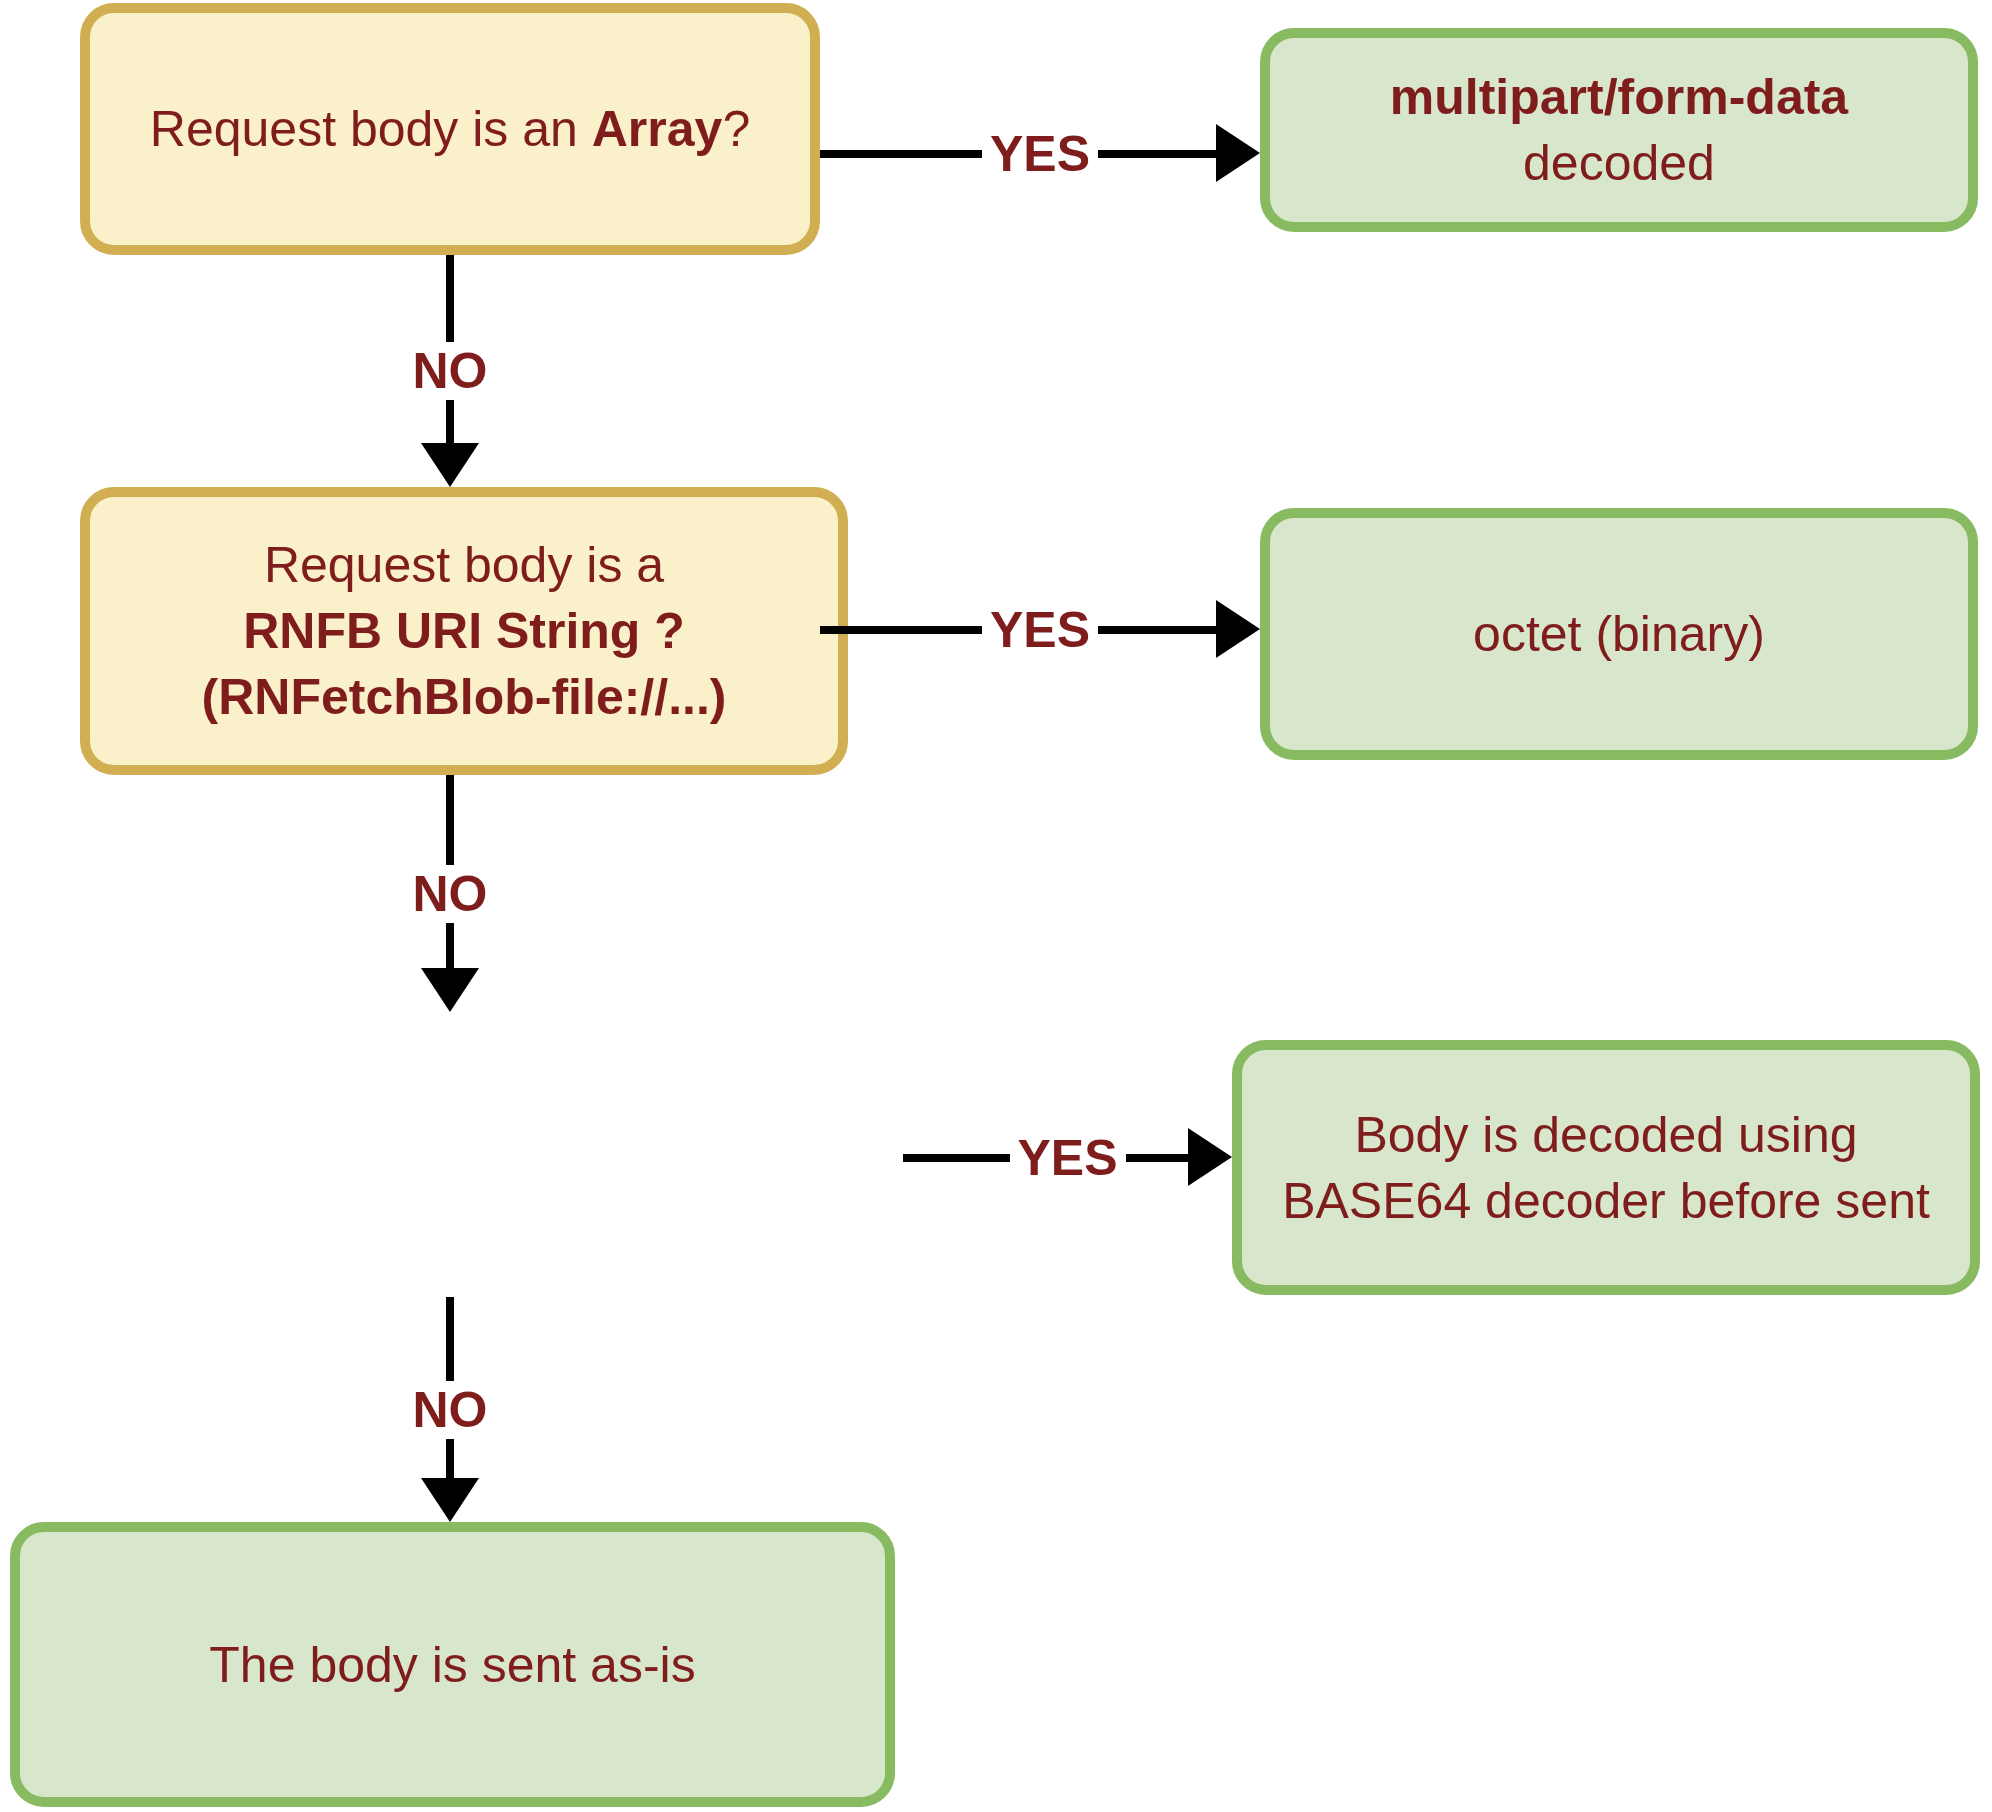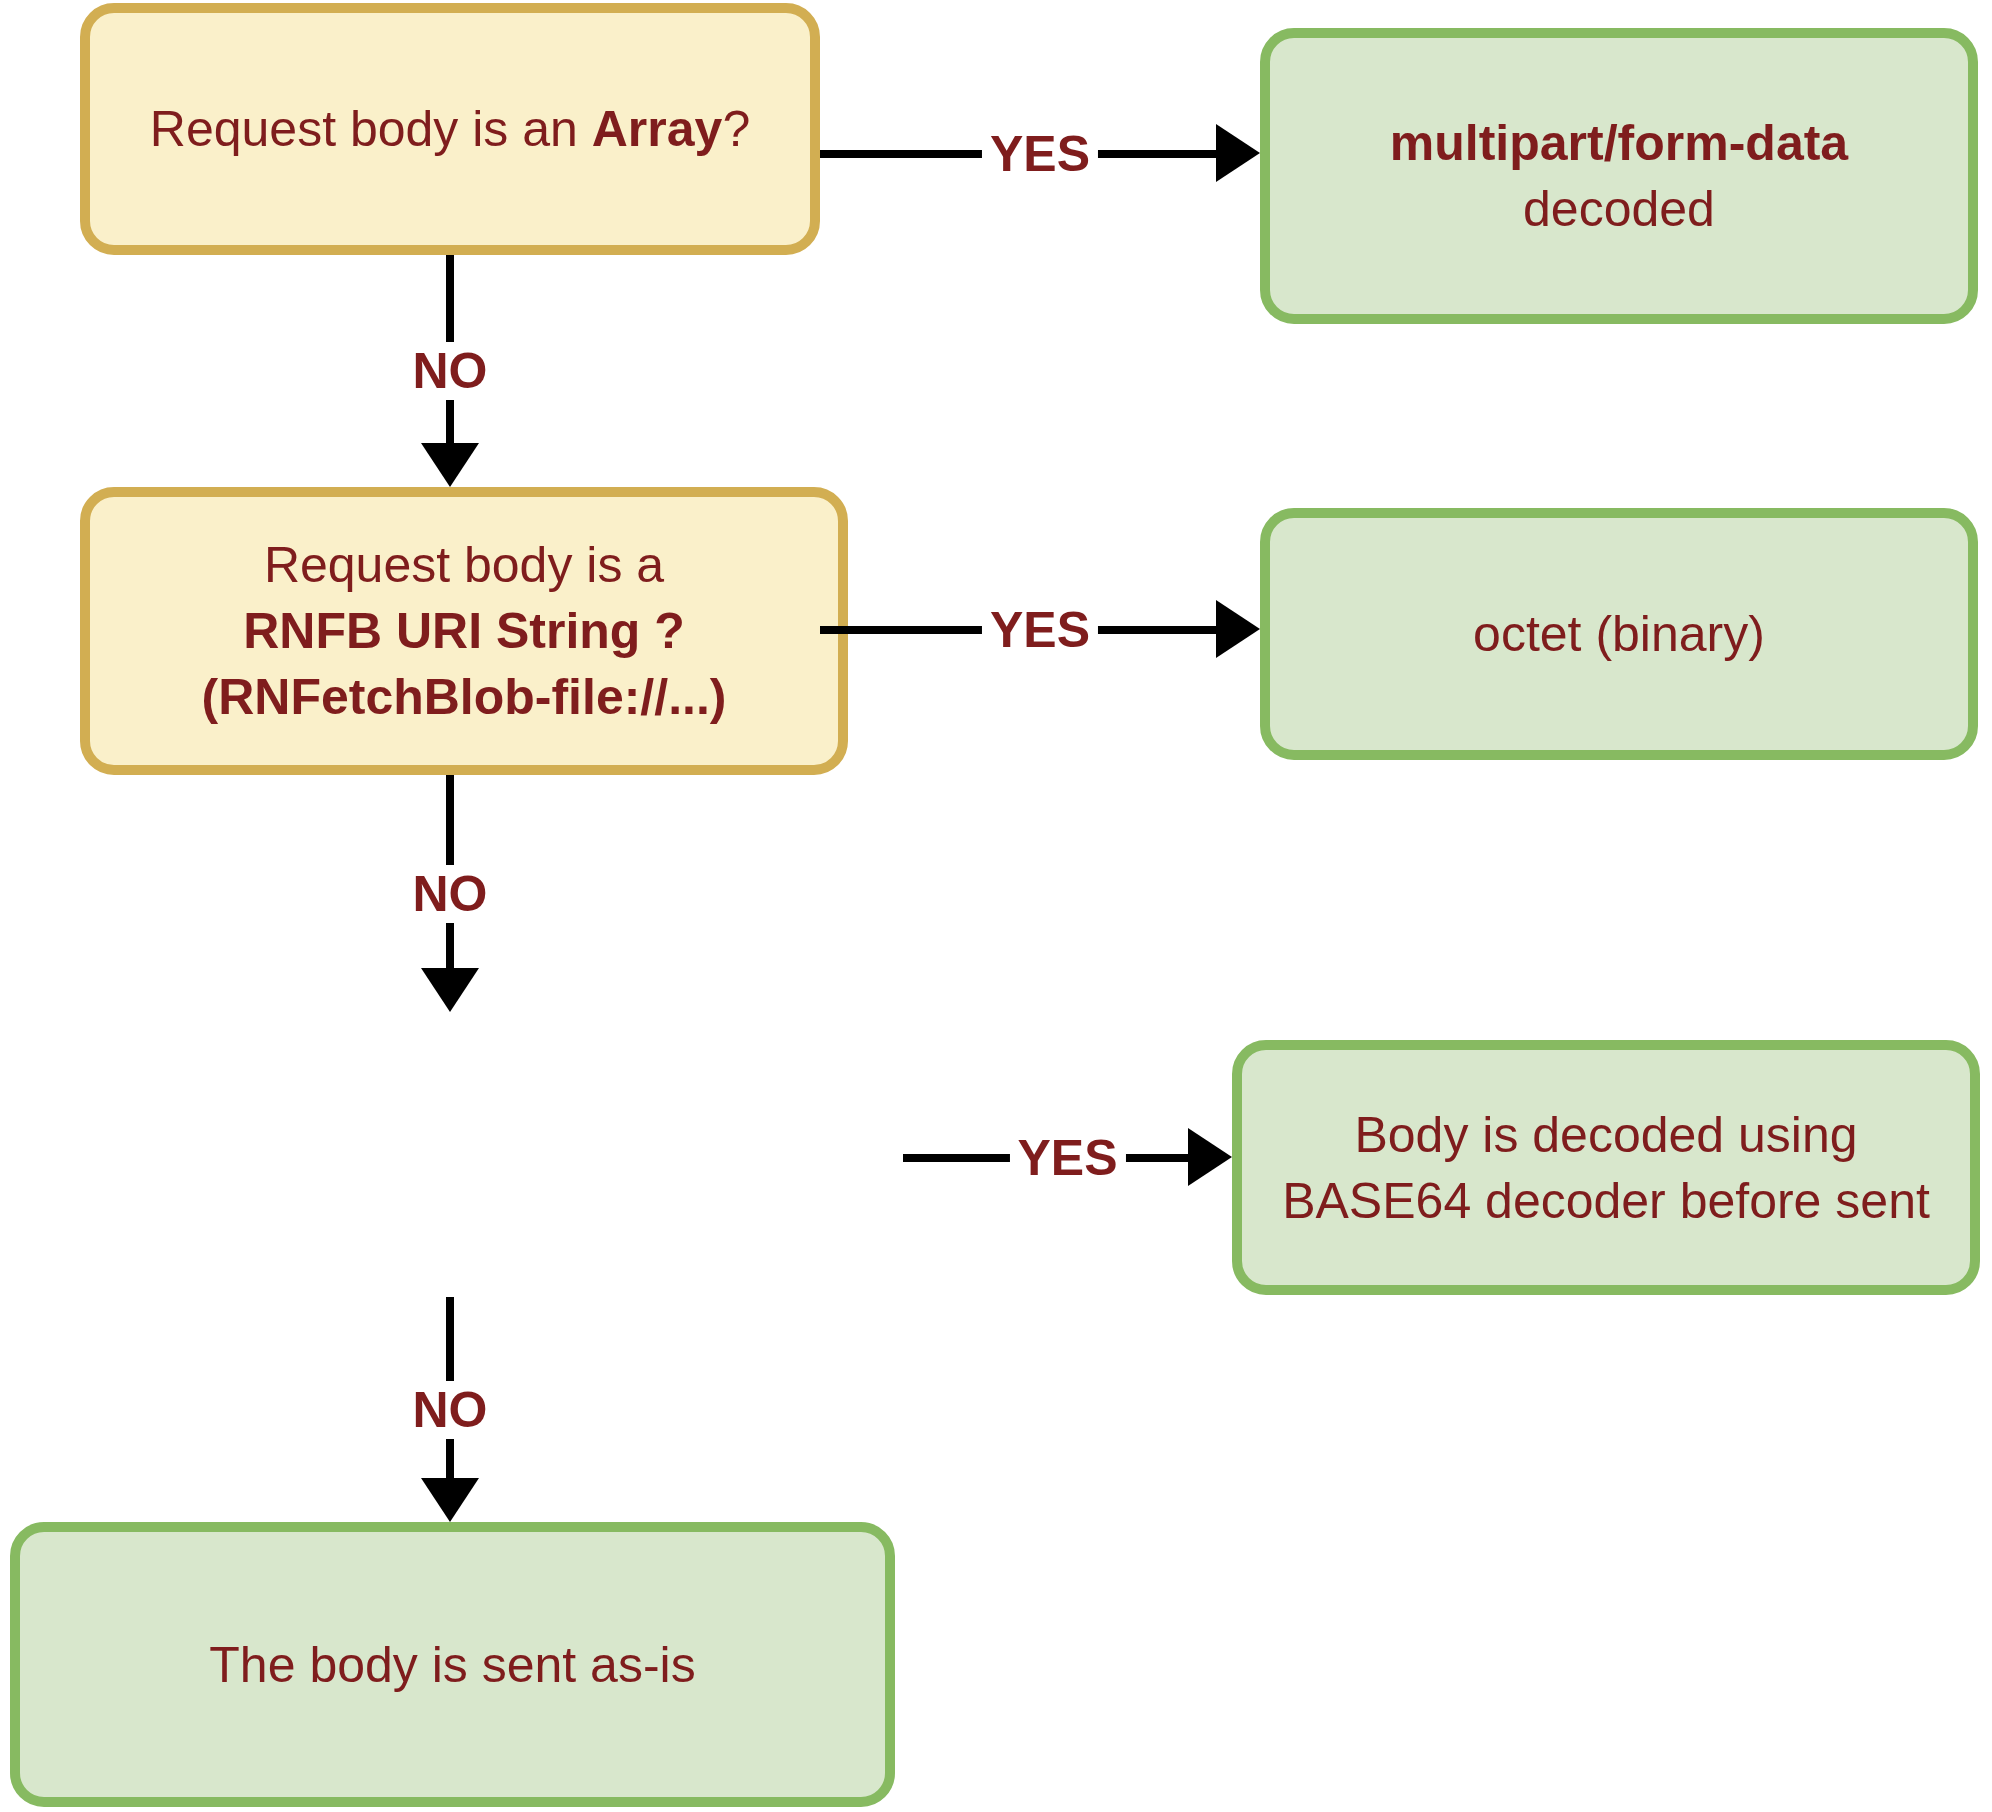--- a/index.html
+++ b/index.html
@@ -44,7 +44,7 @@
 
   
   #q1 { left:80px;   top:3px;    width:740px; height:252px; }
-  #a1 { left:1260px; top:28px;   width:718px; height:296px; }
+  #a1 { left:1260px; top:28px;   width:718px; height:204px; }
   #q2 { left:80px;   top:487px;  width:768px; height:288px; }
   #a2 { left:1260px; top:508px;  width:718px; height:252px; }
   #q3 { left:8px;    top:1012px; width:895px; height:285px; }

